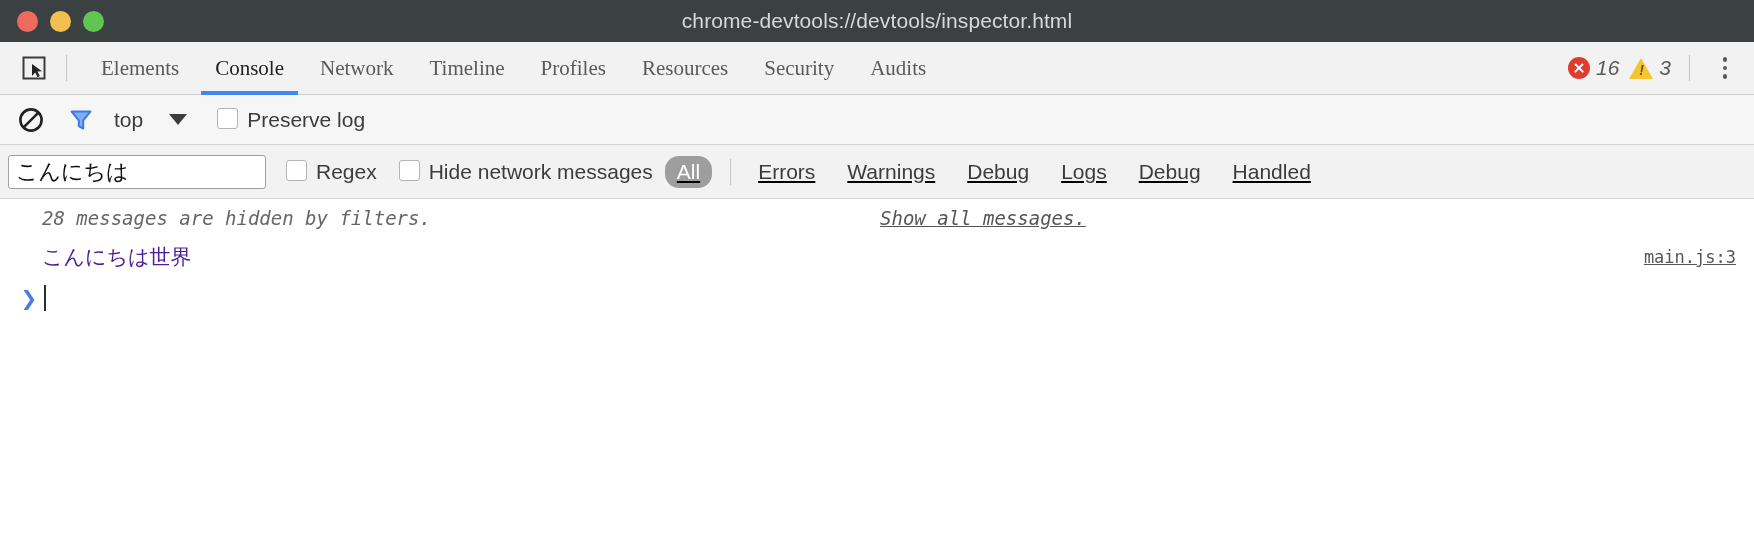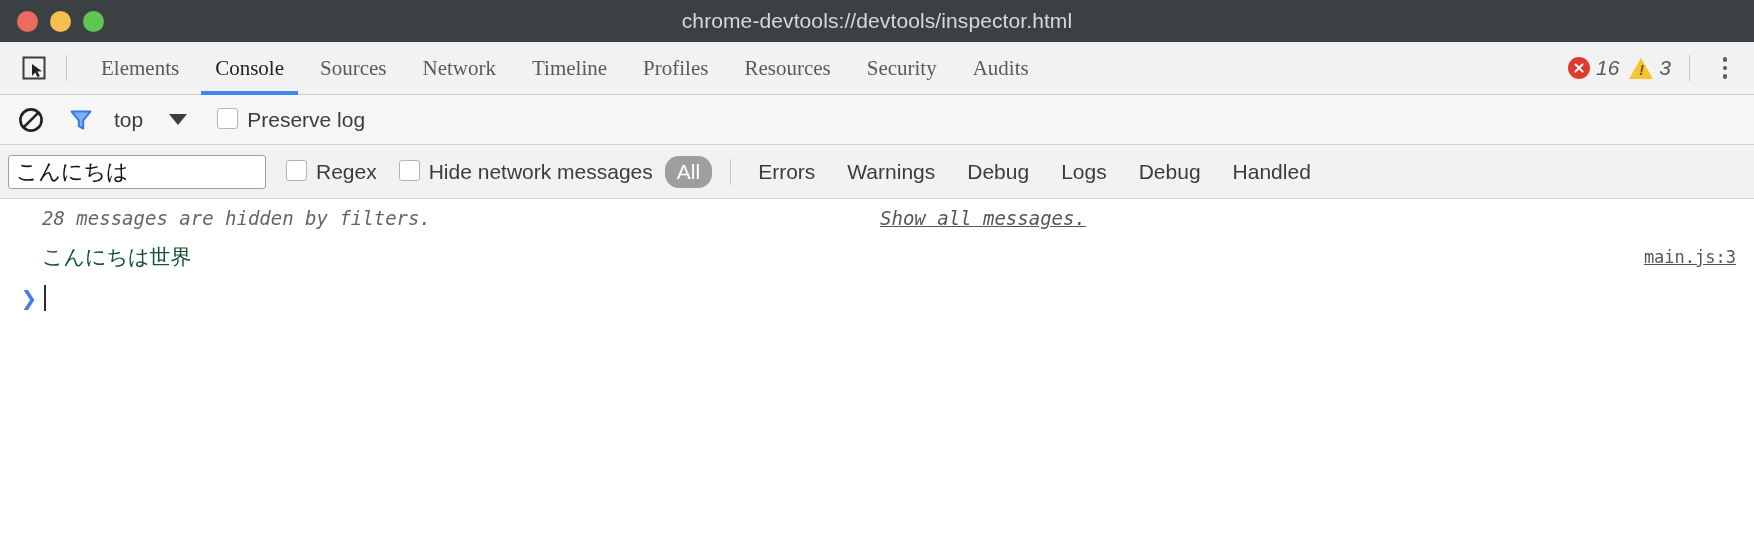--- a/index.html
+++ b/index.html
@@ -416,7 +416,6 @@
     <div id="tabs">
       <div class="tab">Elements</div>
       <div class="tab active">Console</div>
-      <div class="tab">Sources</div>
       <div class="tab">Network</div>
       <div class="tab">Timeline</div>
       <div class="tab">Profiles</div>

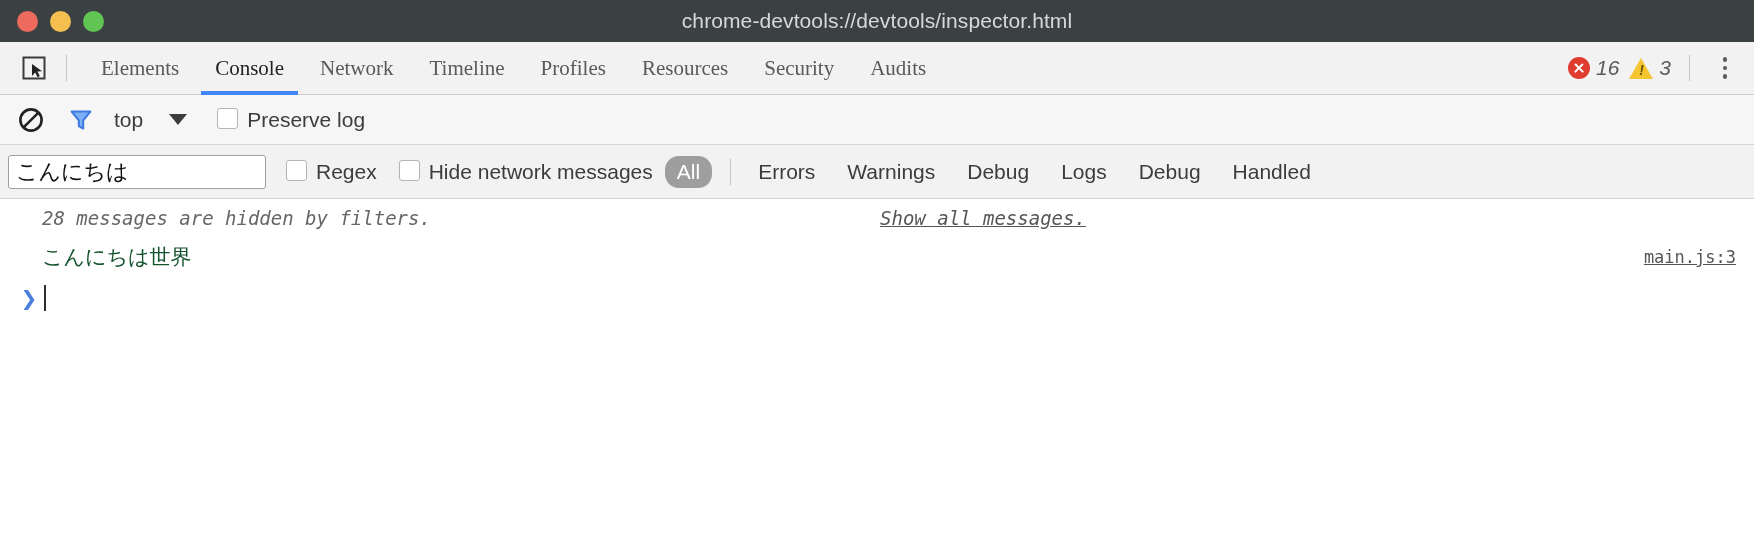--- a/index.html
+++ b/index.html
@@ -290,6 +290,7 @@
     display: flex;
     align-items: center;
     margin-left: 12px;
+    text-decoration: underline;
   }
   .level {
     font-size: 21px;

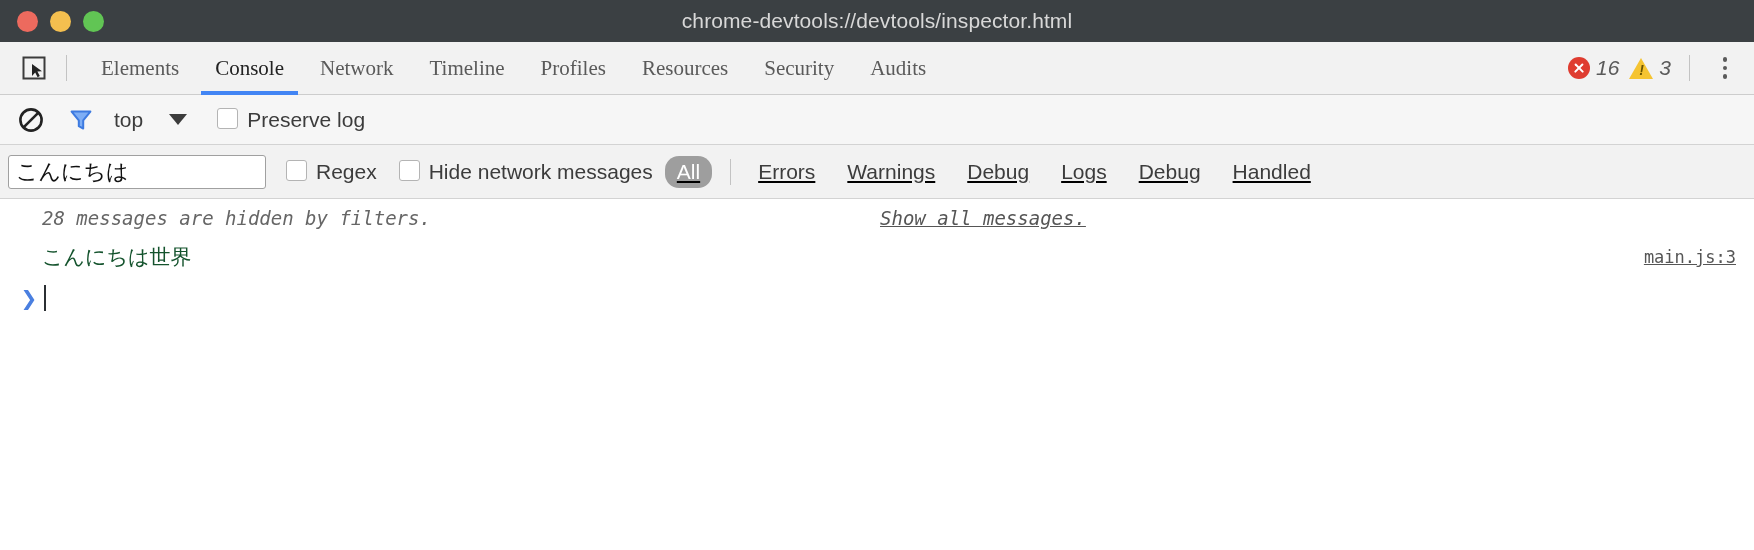--- a/index.html
+++ b/index.html
@@ -354,7 +354,7 @@
   #message-text {
     margin-left: 24px;
     font-size: 21px;
-    color: #14532d;
+    color: #4c1d95;
     font-family: Liberation Sans, sans-serif;
     white-space: nowrap;
   }

